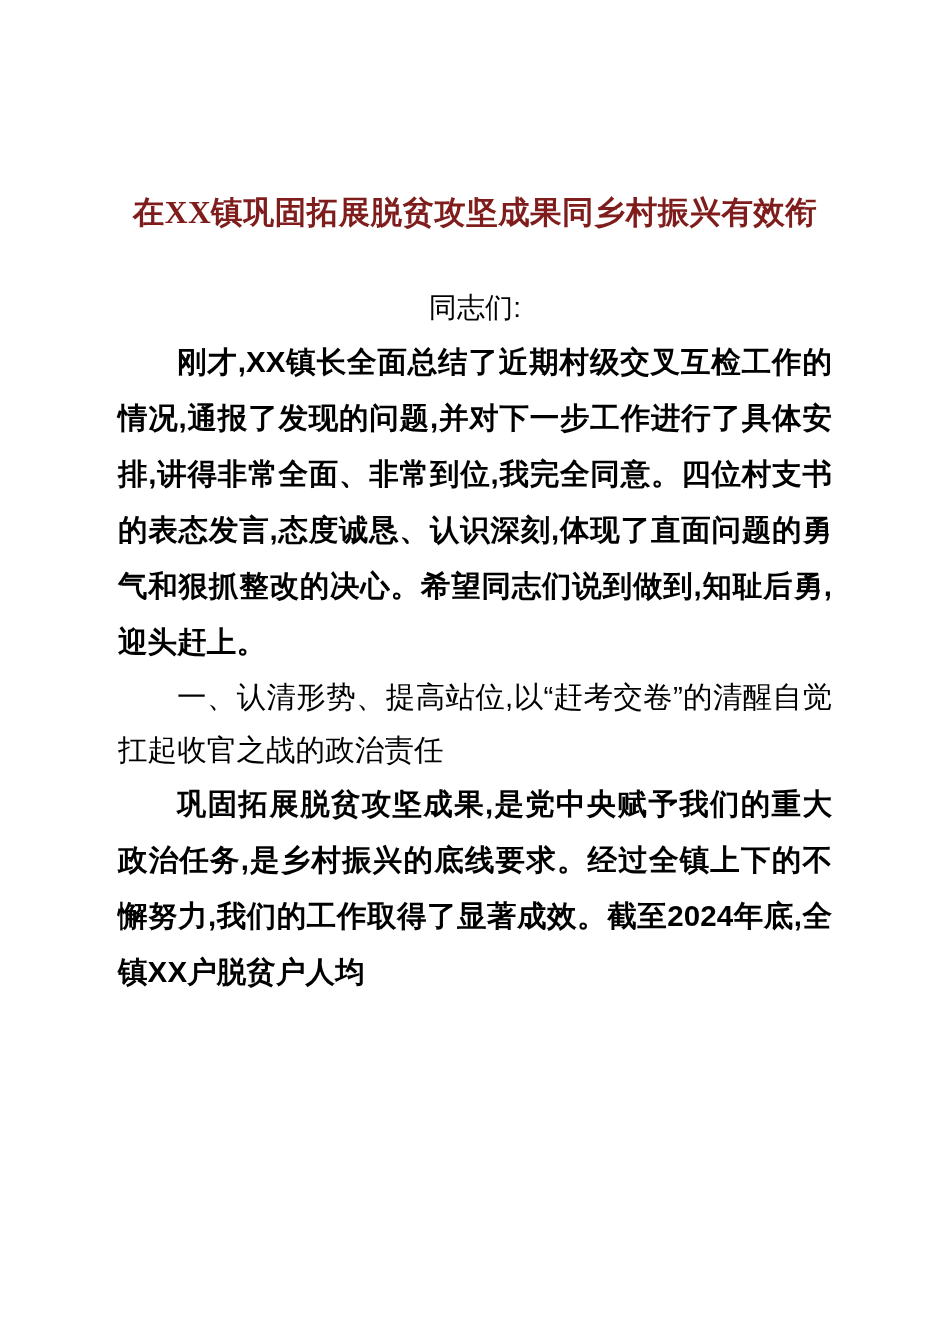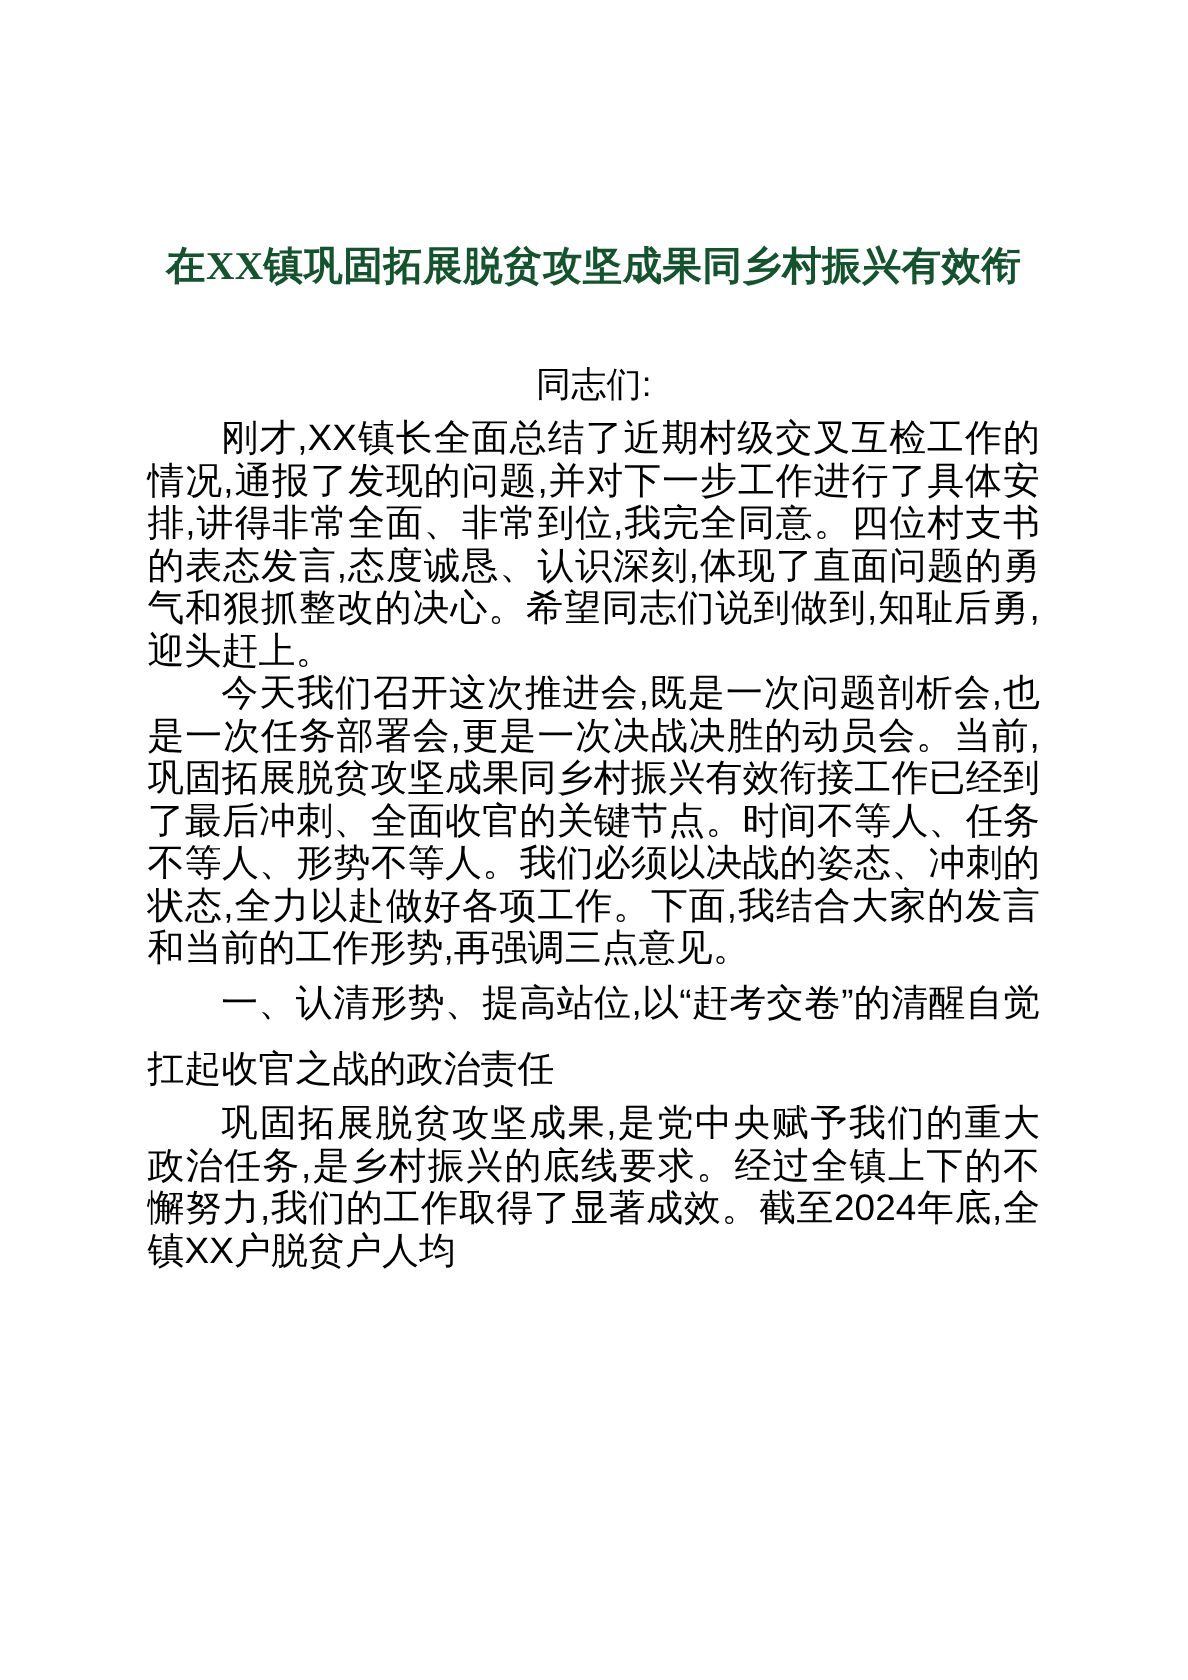--- a/index.html
+++ b/index.html
@@ -42,7 +42,7 @@
     line-height: 53px;
     text-align: center;
     letter-spacing: 0.4px;
-    color: #14532d;
+    color: #7f1d1d;
   }
   .doc-title .tline {
     display: block;

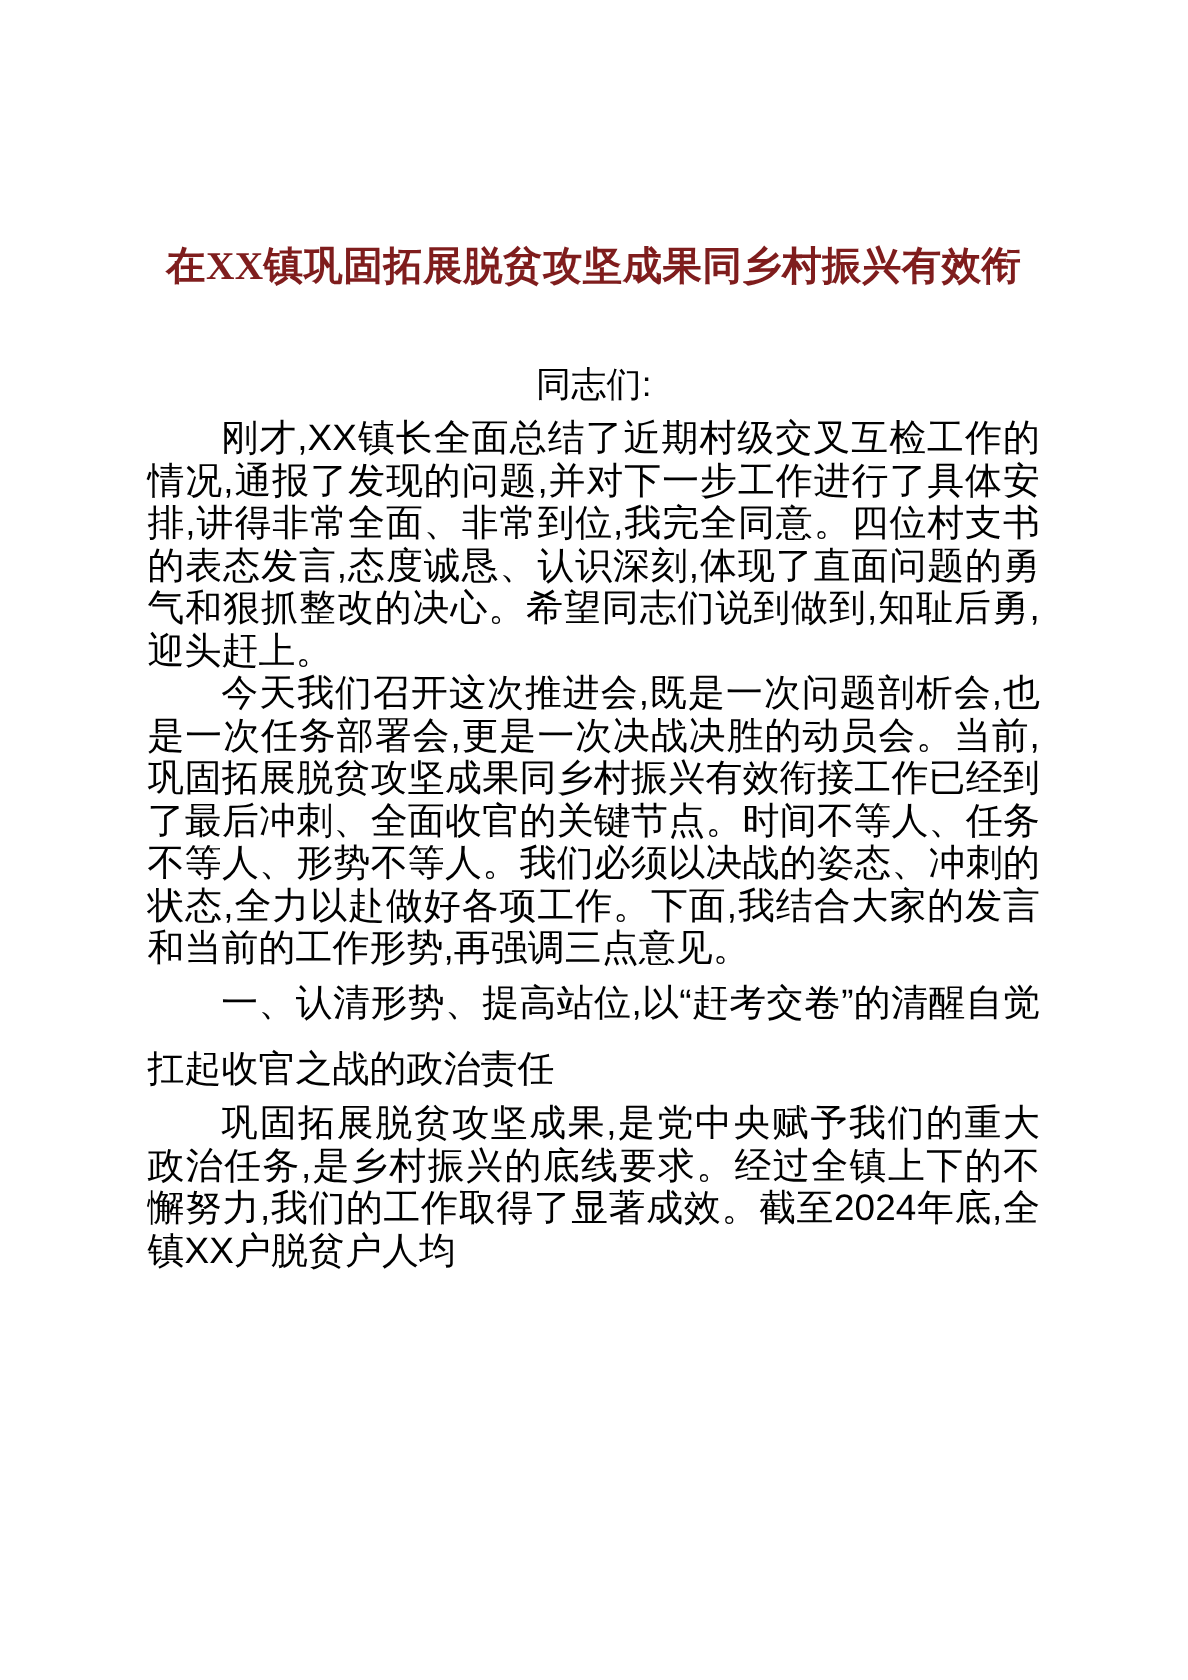--- a/index.html
+++ b/index.html
@@ -69,13 +69,14 @@
   p.para {
     margin: 0;
     font-size: 29.5px;
-    line-height: 34px;
+    line-height: 56px;
     text-align: justify;
     text-align-last: left;
     text-justify: inter-character;
     letter-spacing: 0.1px;
     word-break: break-all;
     text-indent: 2em;
+    font-weight: bold;
   }
 
   h2.section-heading {

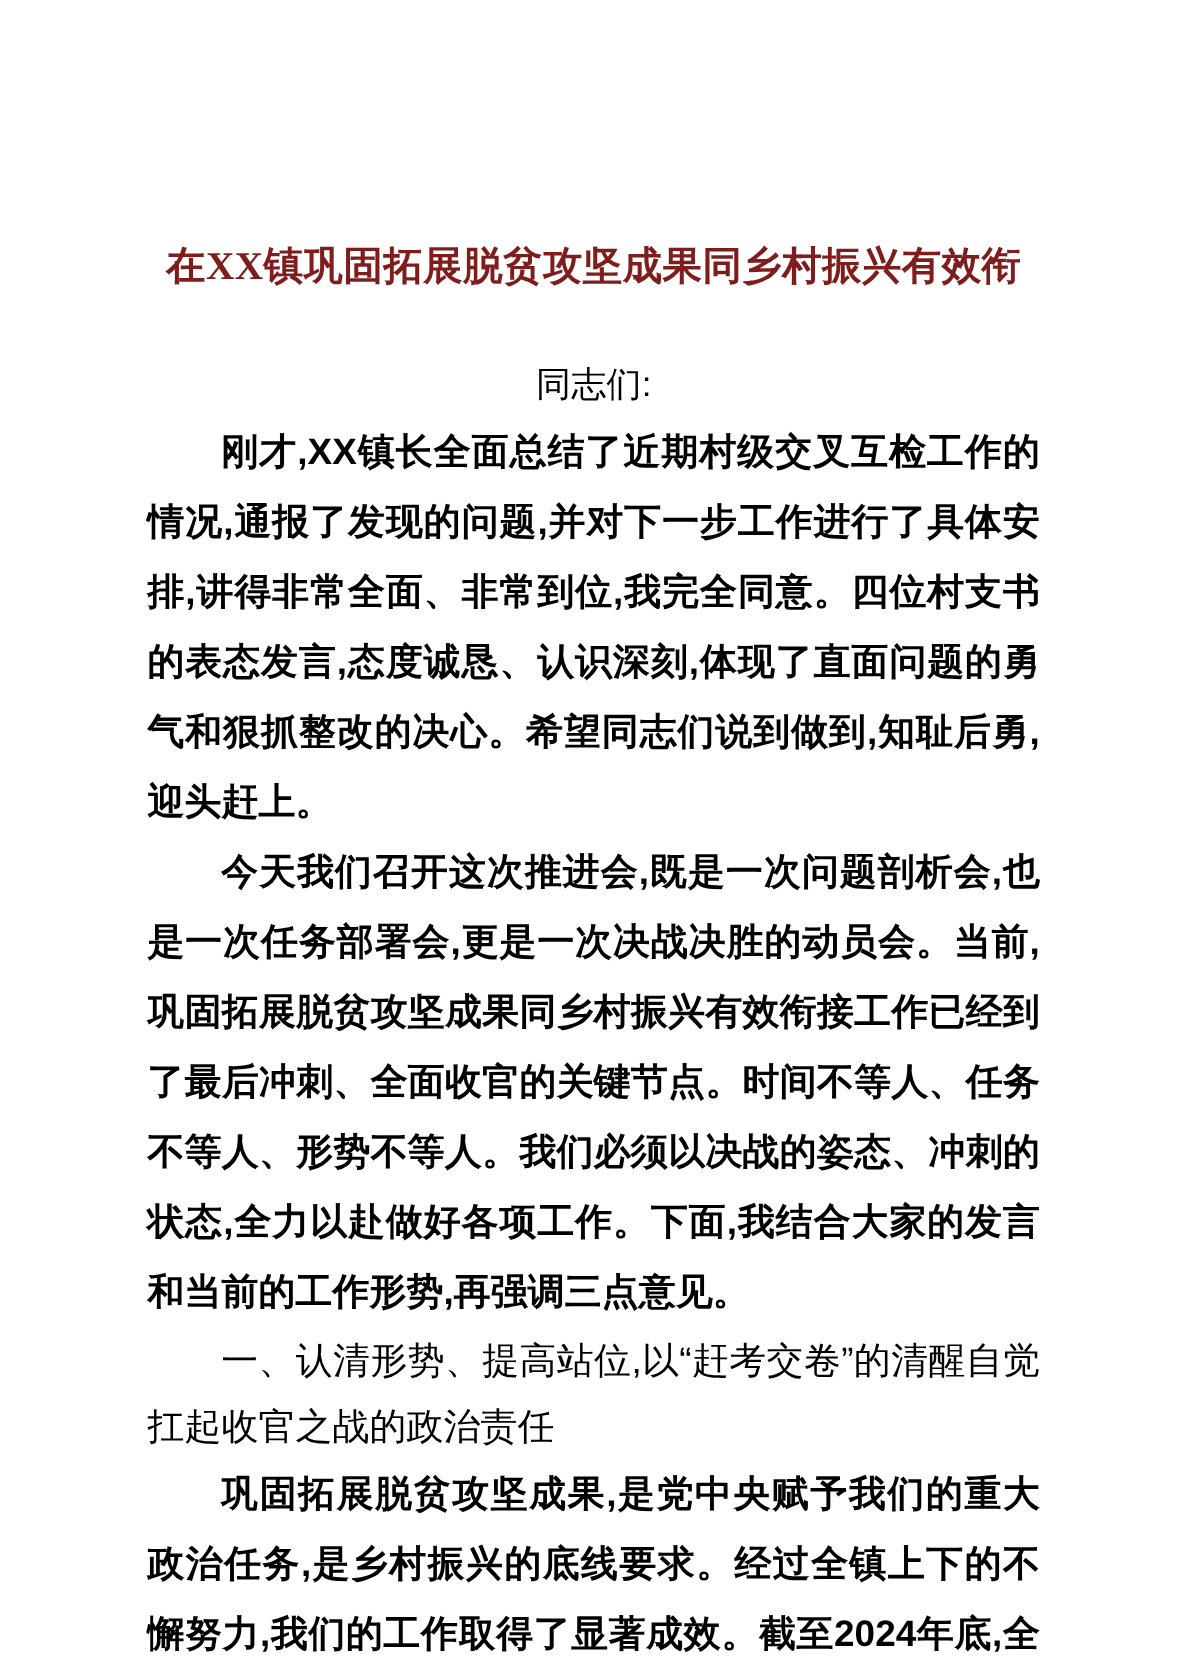--- a/index.html
+++ b/index.html
@@ -108,7 +108,6 @@
 
       <p class="para">刚才,XX镇长全面总结了近期村级交叉互检工作的情况,通报了发现的问题,并对下一步工作进行了具体安排,讲得非常全面、非常到位,我完全同意。四位村支书的表态发言,态度诚恳、认识深刻,体现了直面问题的勇气和狠抓整改的决心。希望同志们说到做到,知耻后勇,迎头赶上。</p>
 
-      <p class="para">今天我们召开这次推进会,既是一次问题剖析会,也是一次任务部署会,更是一次决战决胜的动员会。当前,巩固拓展脱贫攻坚成果同乡村振兴有效衔接工作已经到了最后冲刺、全面收官的关键节点。时间不等人、任务不等人、形势不等人。我们必须以决战的姿态、冲刺的状态,全力以赴做好各项工作。下面,我结合大家的发言和当前的工作形势,再强调三点意见。</p>
 
       <h2 class="section-heading">一、认清形势、提高站位,以“赶考交卷”的清醒自觉扛起收官之战的政治责任</h2>
 

